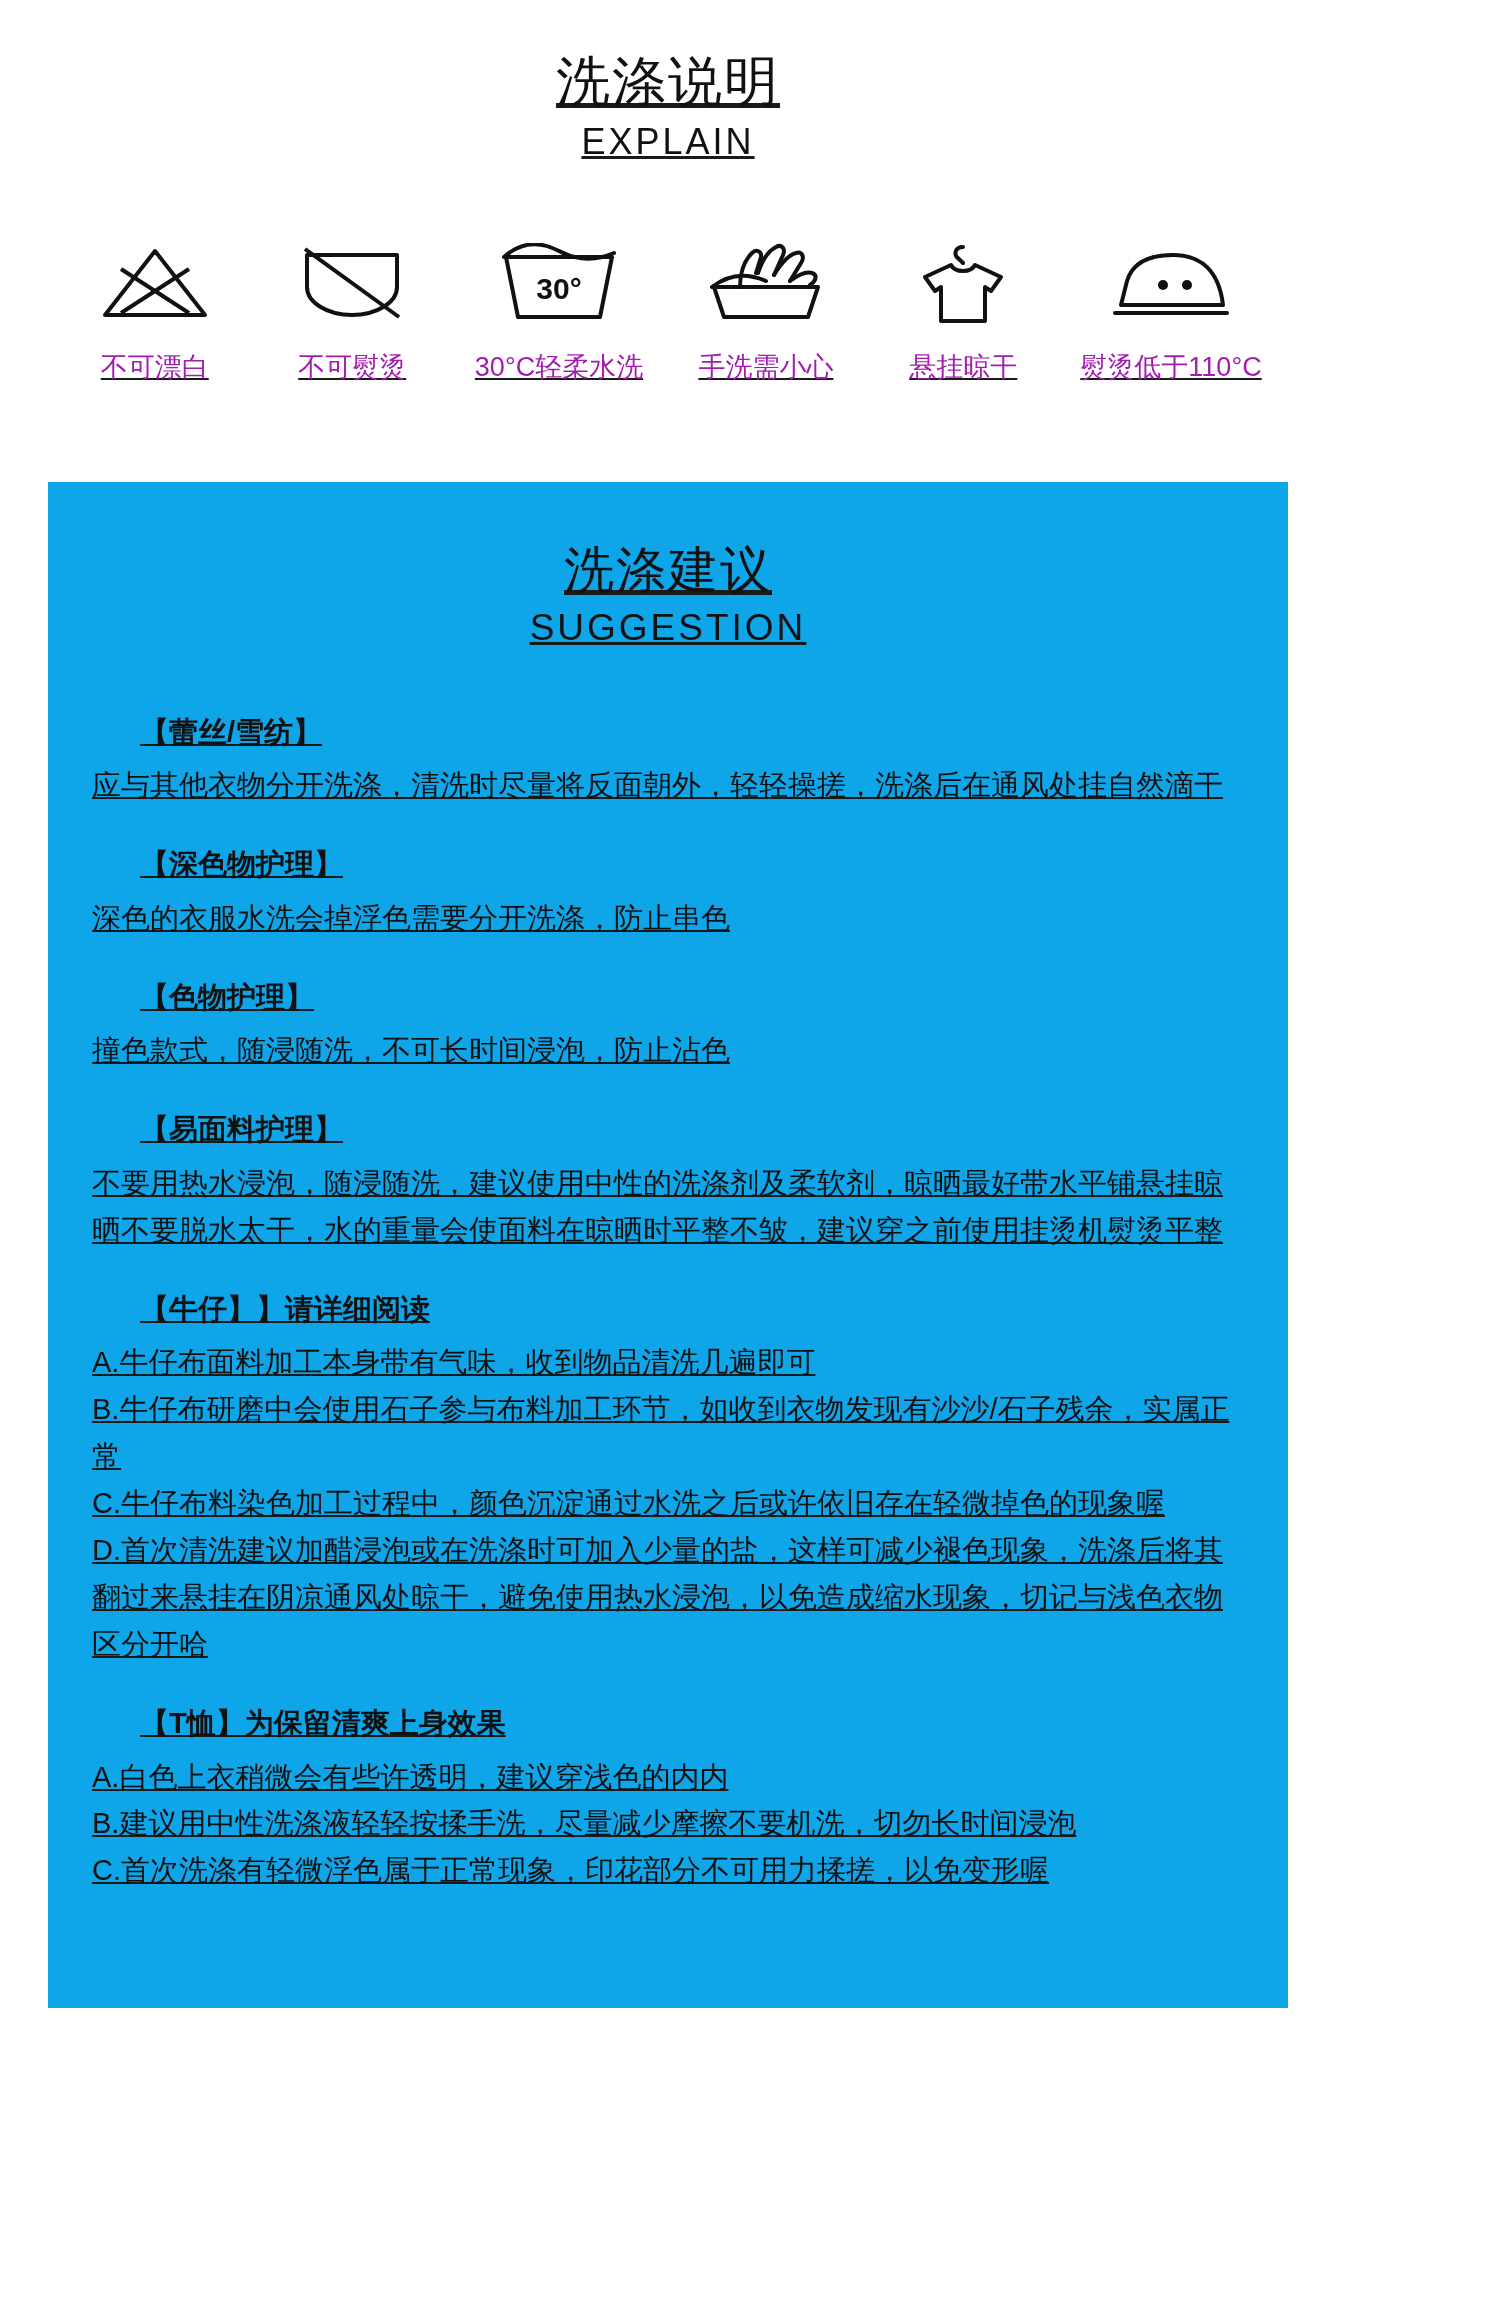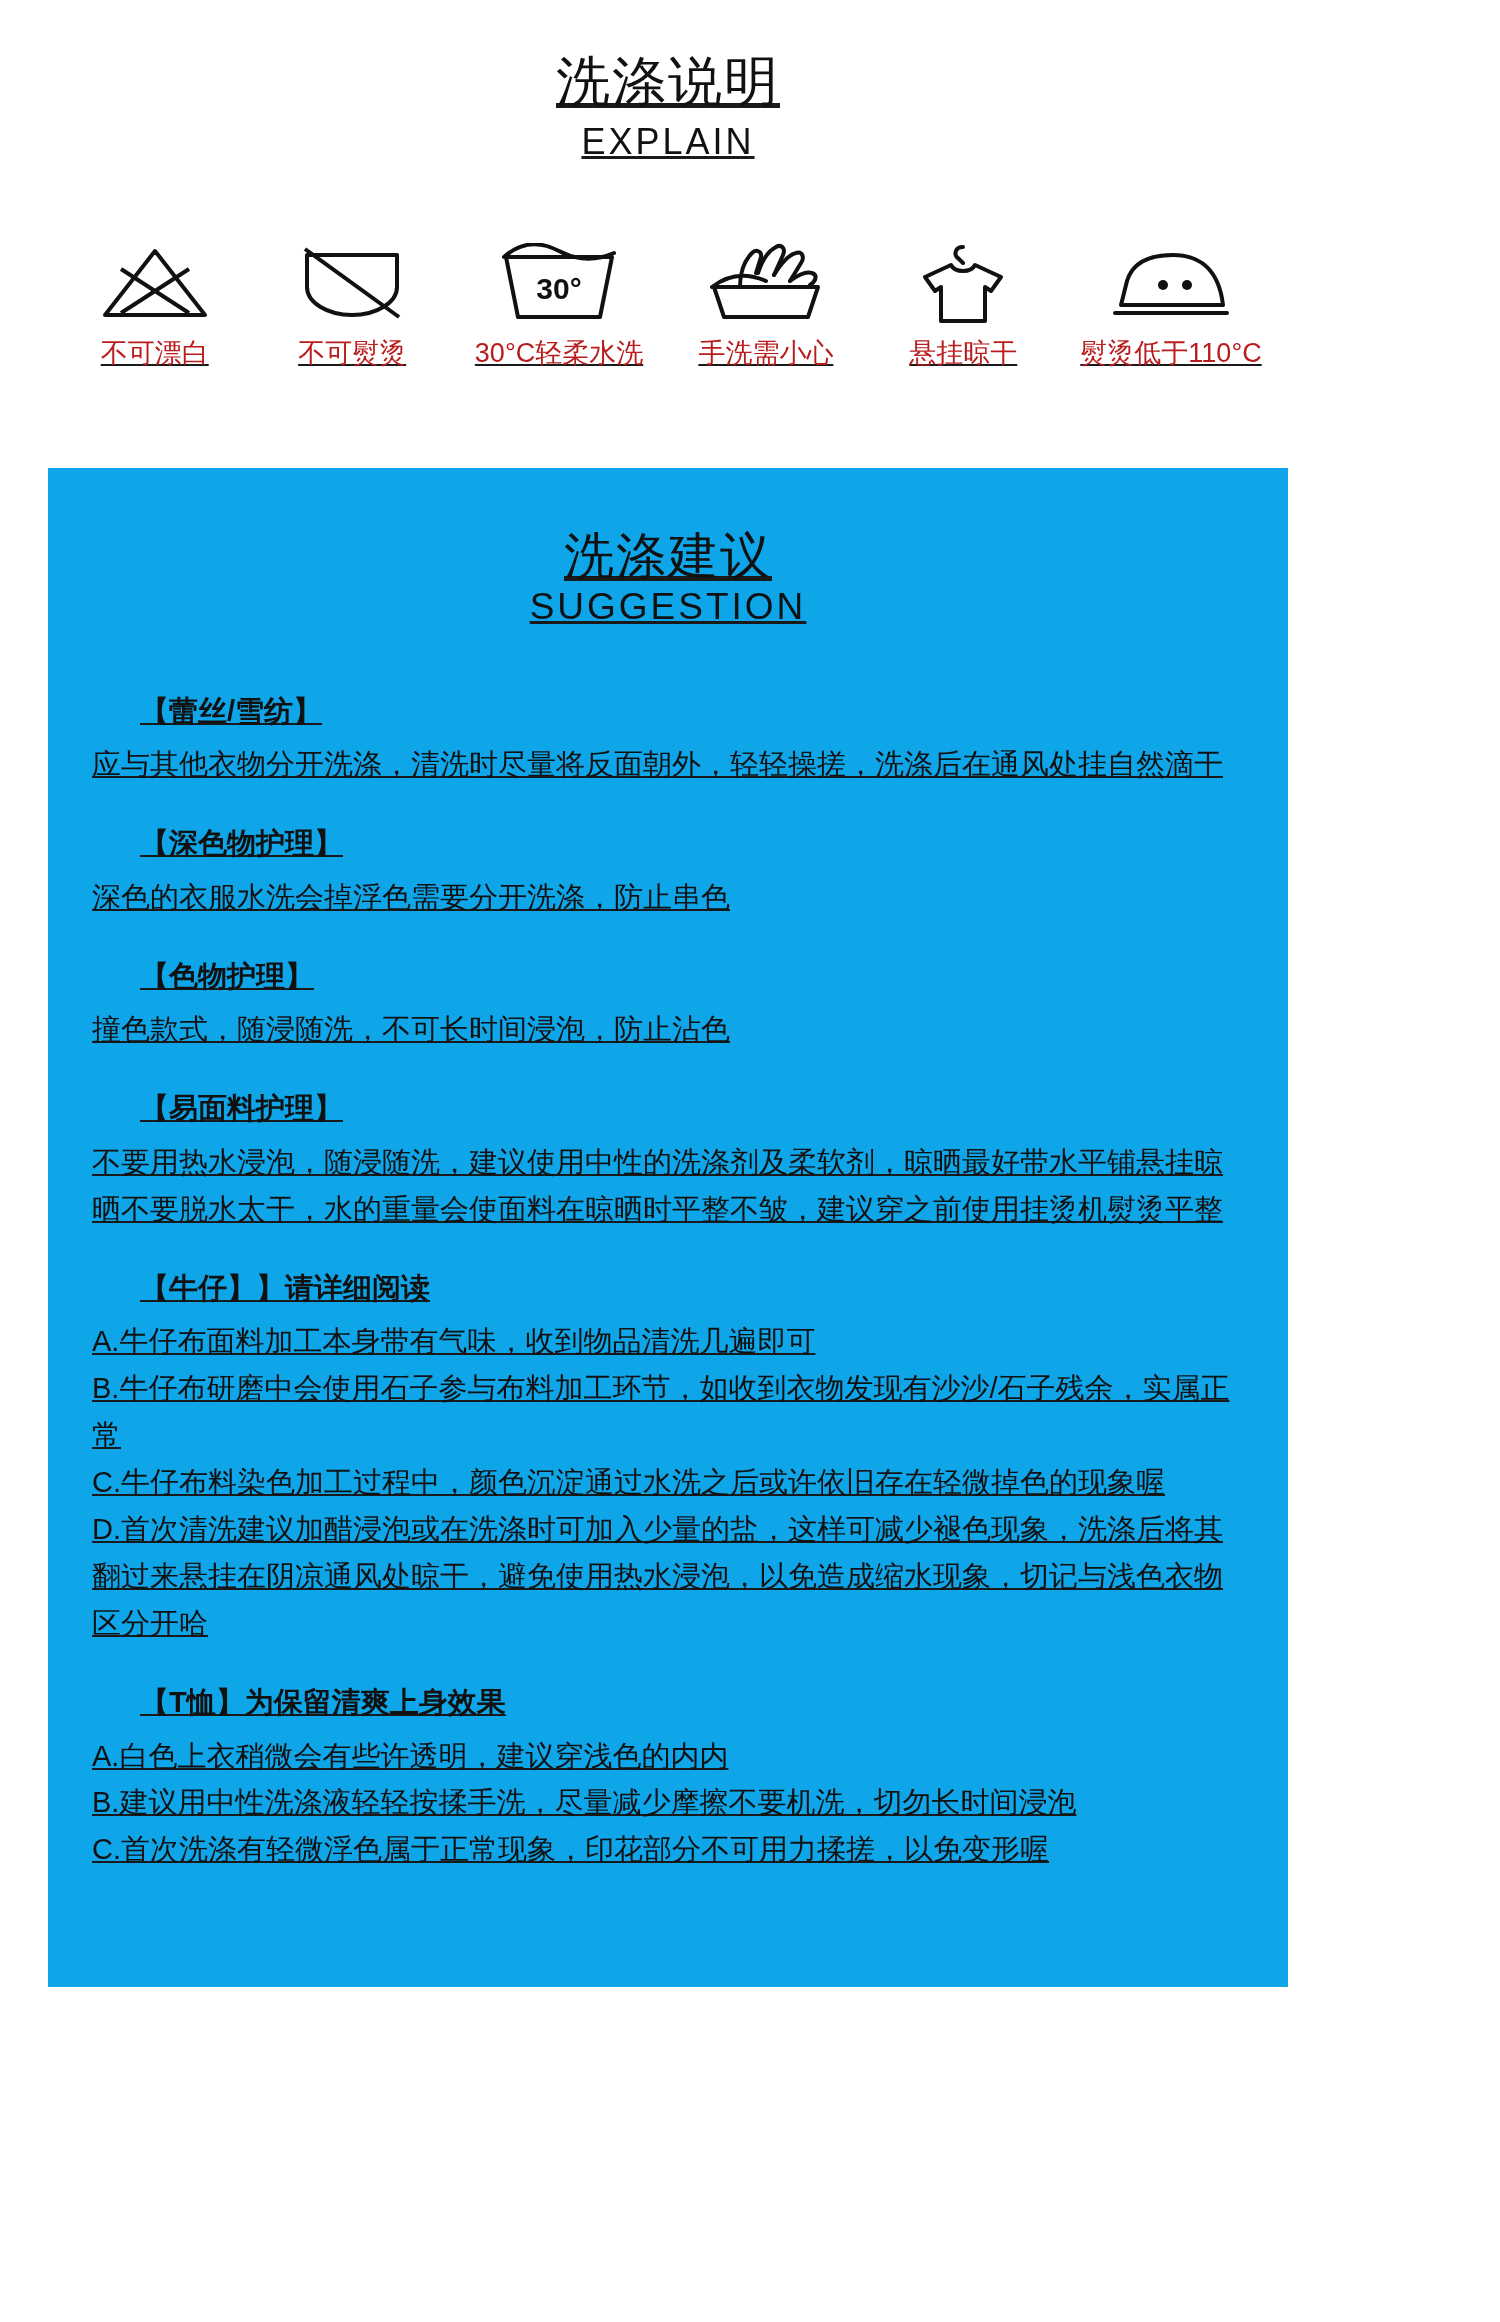--- a/index.html
+++ b/index.html
@@ -64,9 +64,10 @@
     justify-content: center;
   }
   .icon-label {
+    margin-top: 14px;
     font-size: 27px;
     letter-spacing: 0px;
-    color: #b91c1c;
+    color: #a21caf;
     white-space: nowrap;
   }
 

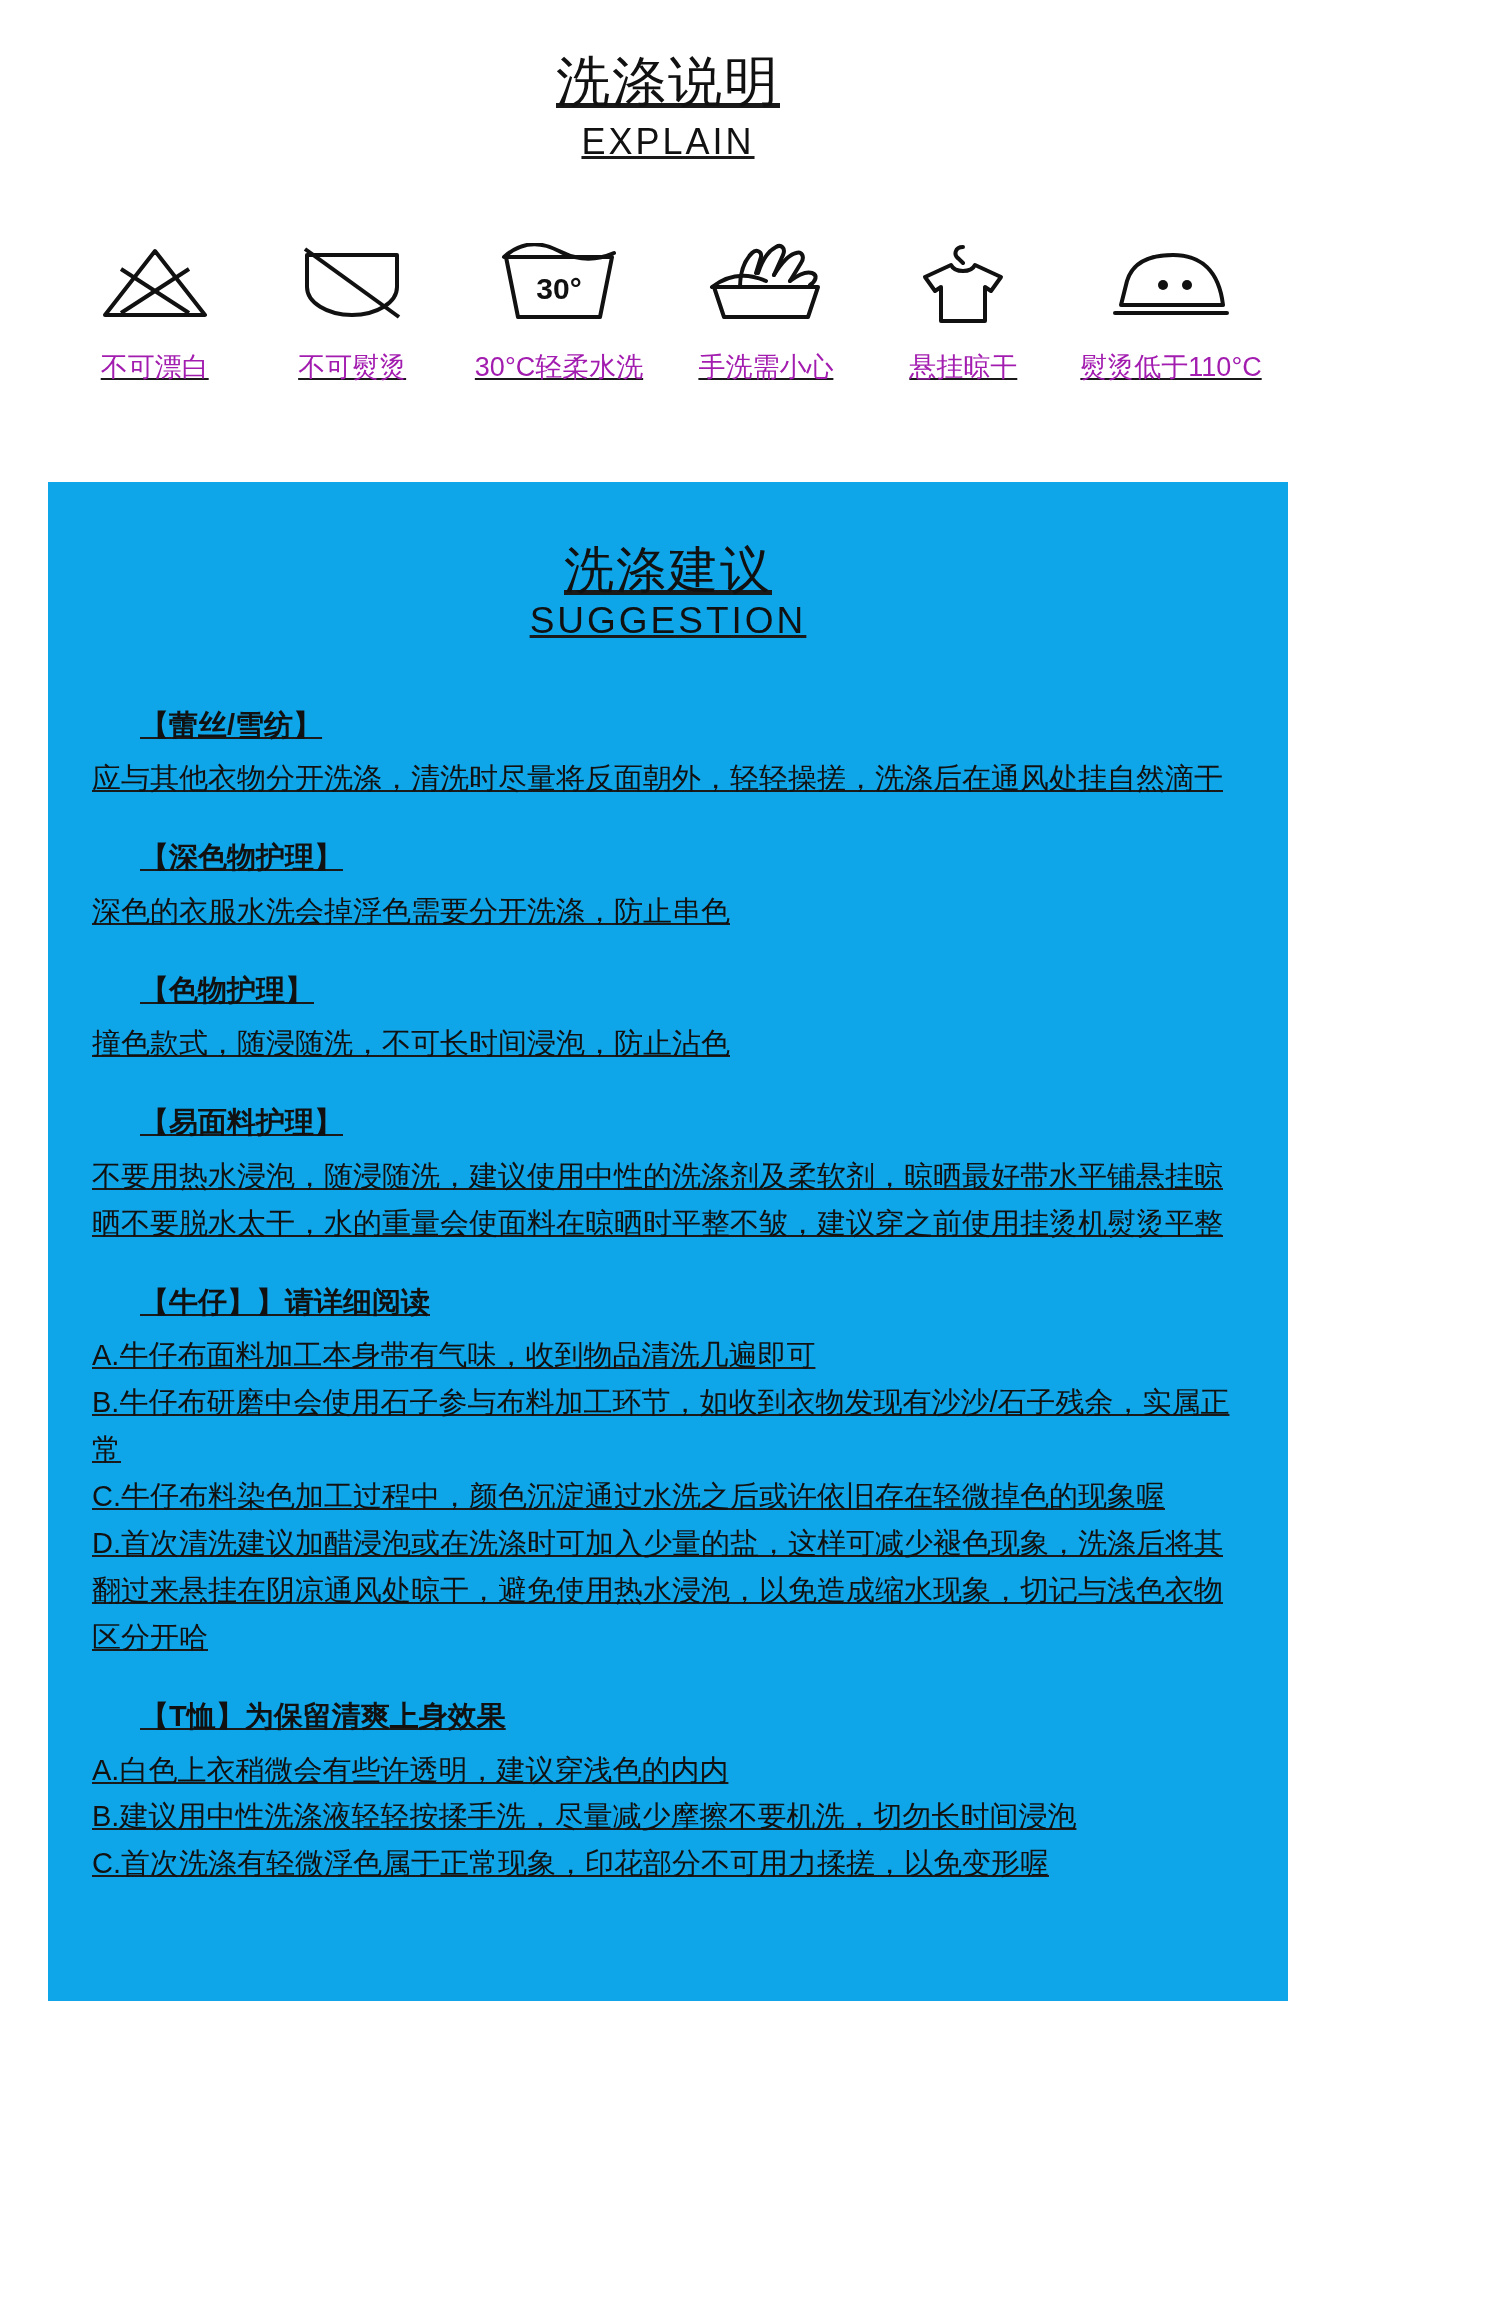--- a/index.html
+++ b/index.html
@@ -94,7 +94,7 @@
     font-weight: 400;
     letter-spacing: 3px;
     color: #111;
-    margin-top: 0;
+    margin-top: 7px;
   }
 
   .section {

